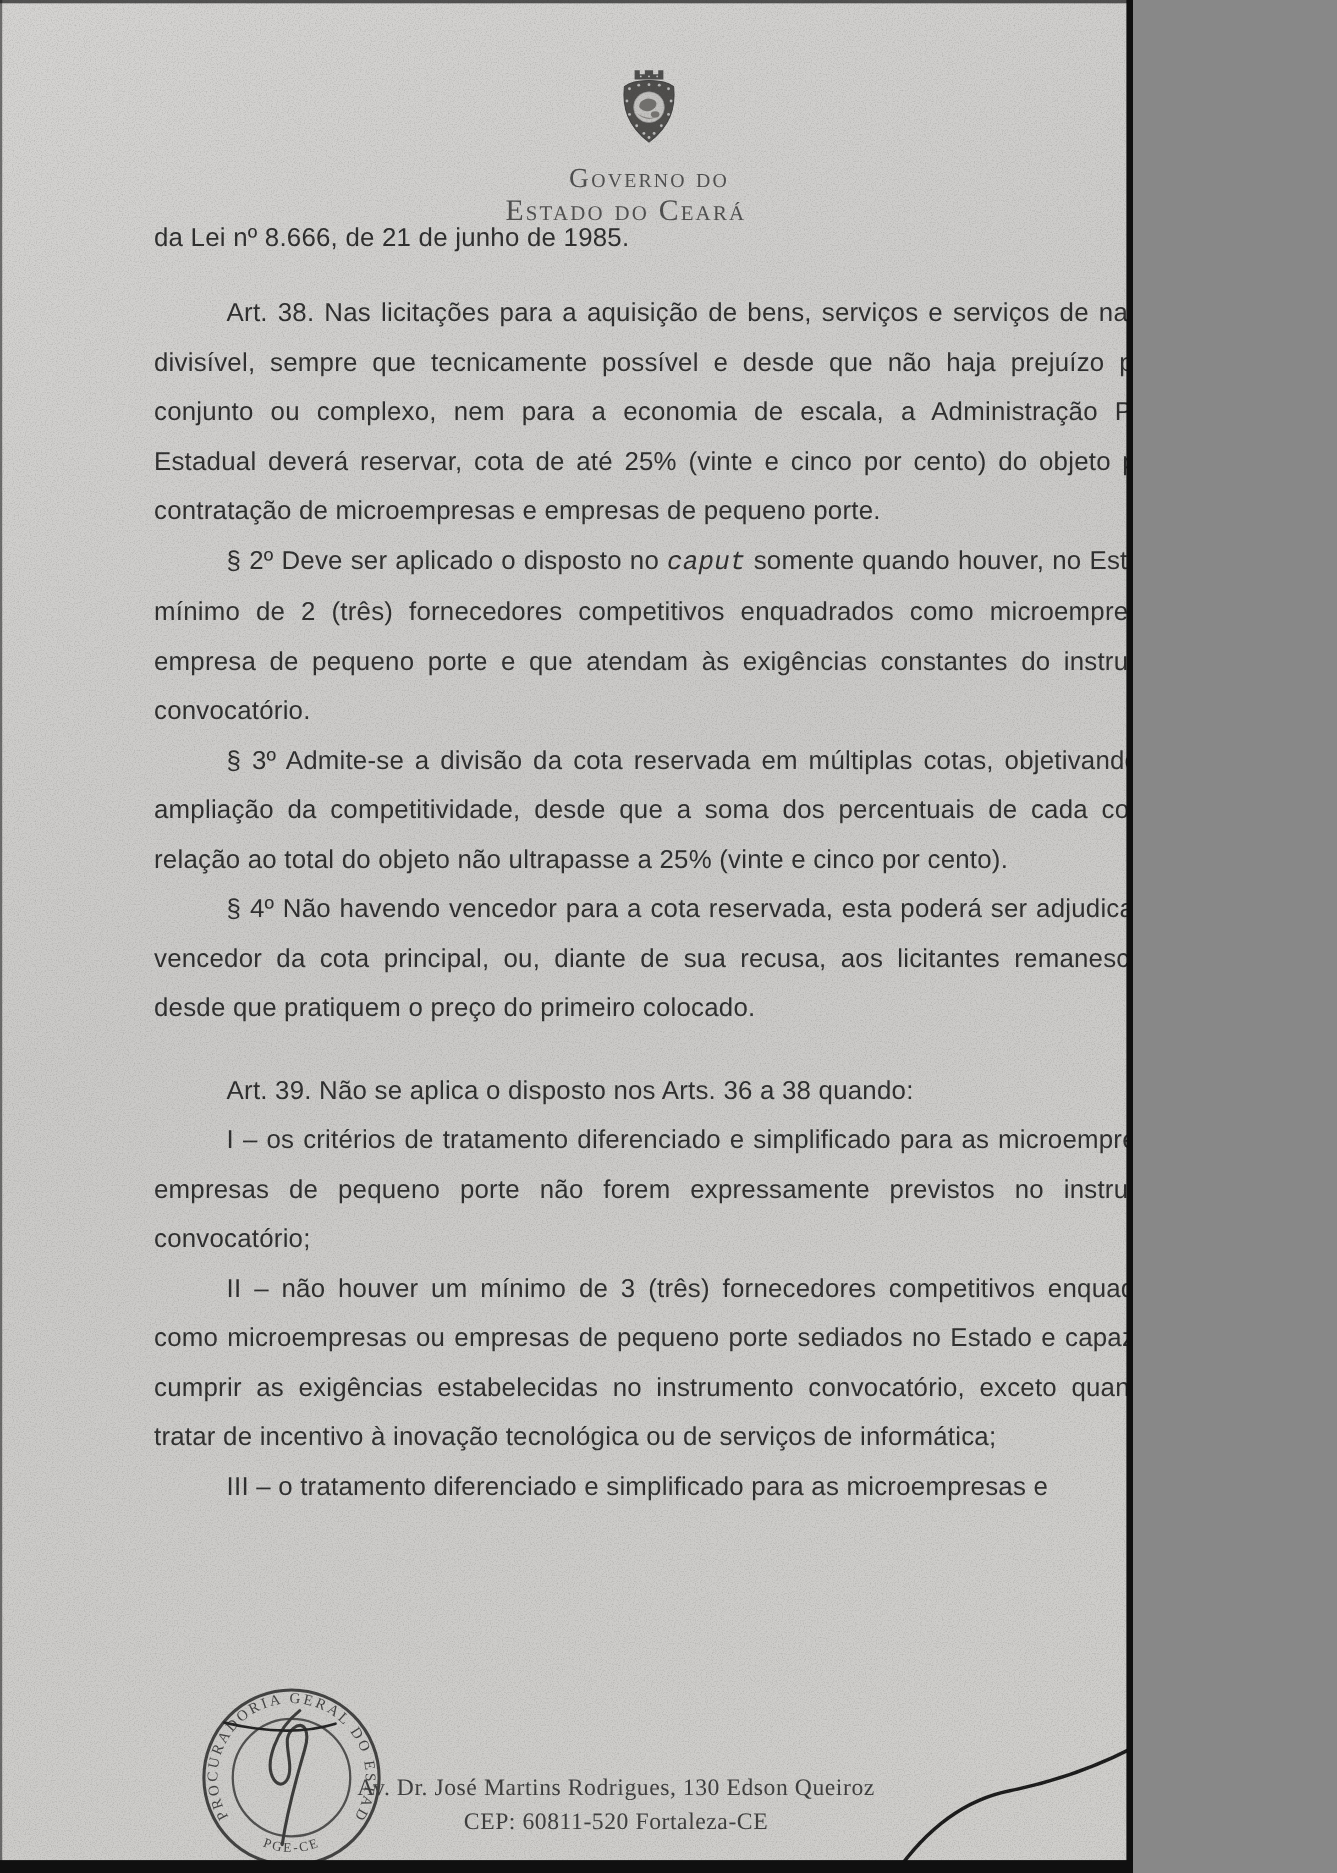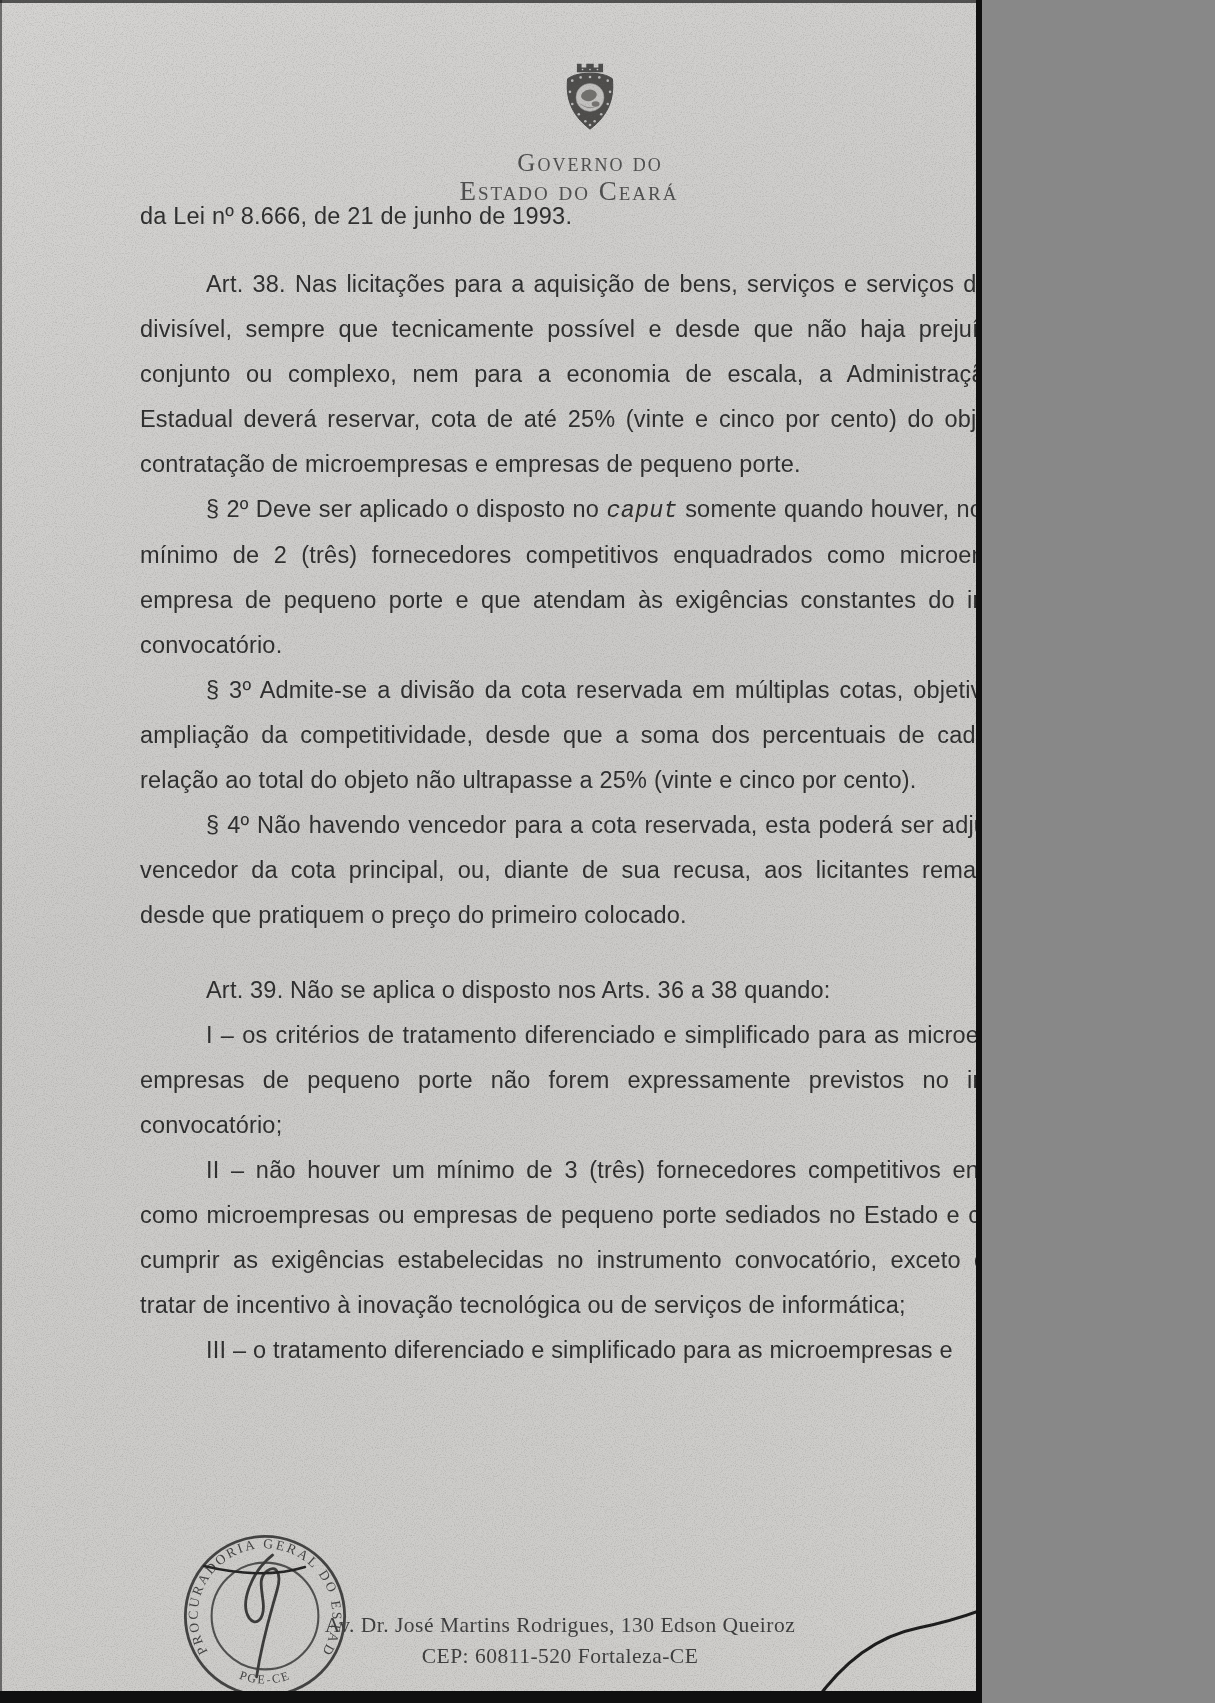--- a/index.html
+++ b/index.html
@@ -8,6 +8,7 @@
     background:linear-gradient(155deg,#d4d3d1 0%,#cac9c7 45%,#cfcecb 100%);
     font-family:"Liberation Sans","DejaVu Sans",sans-serif;
     color:#2d2d2d;
+    padding-left:48px;
   }
   .noise { position:absolute; left:0; top:0; pointer-events:none; }
   .edge { position:absolute; pointer-events:none; }

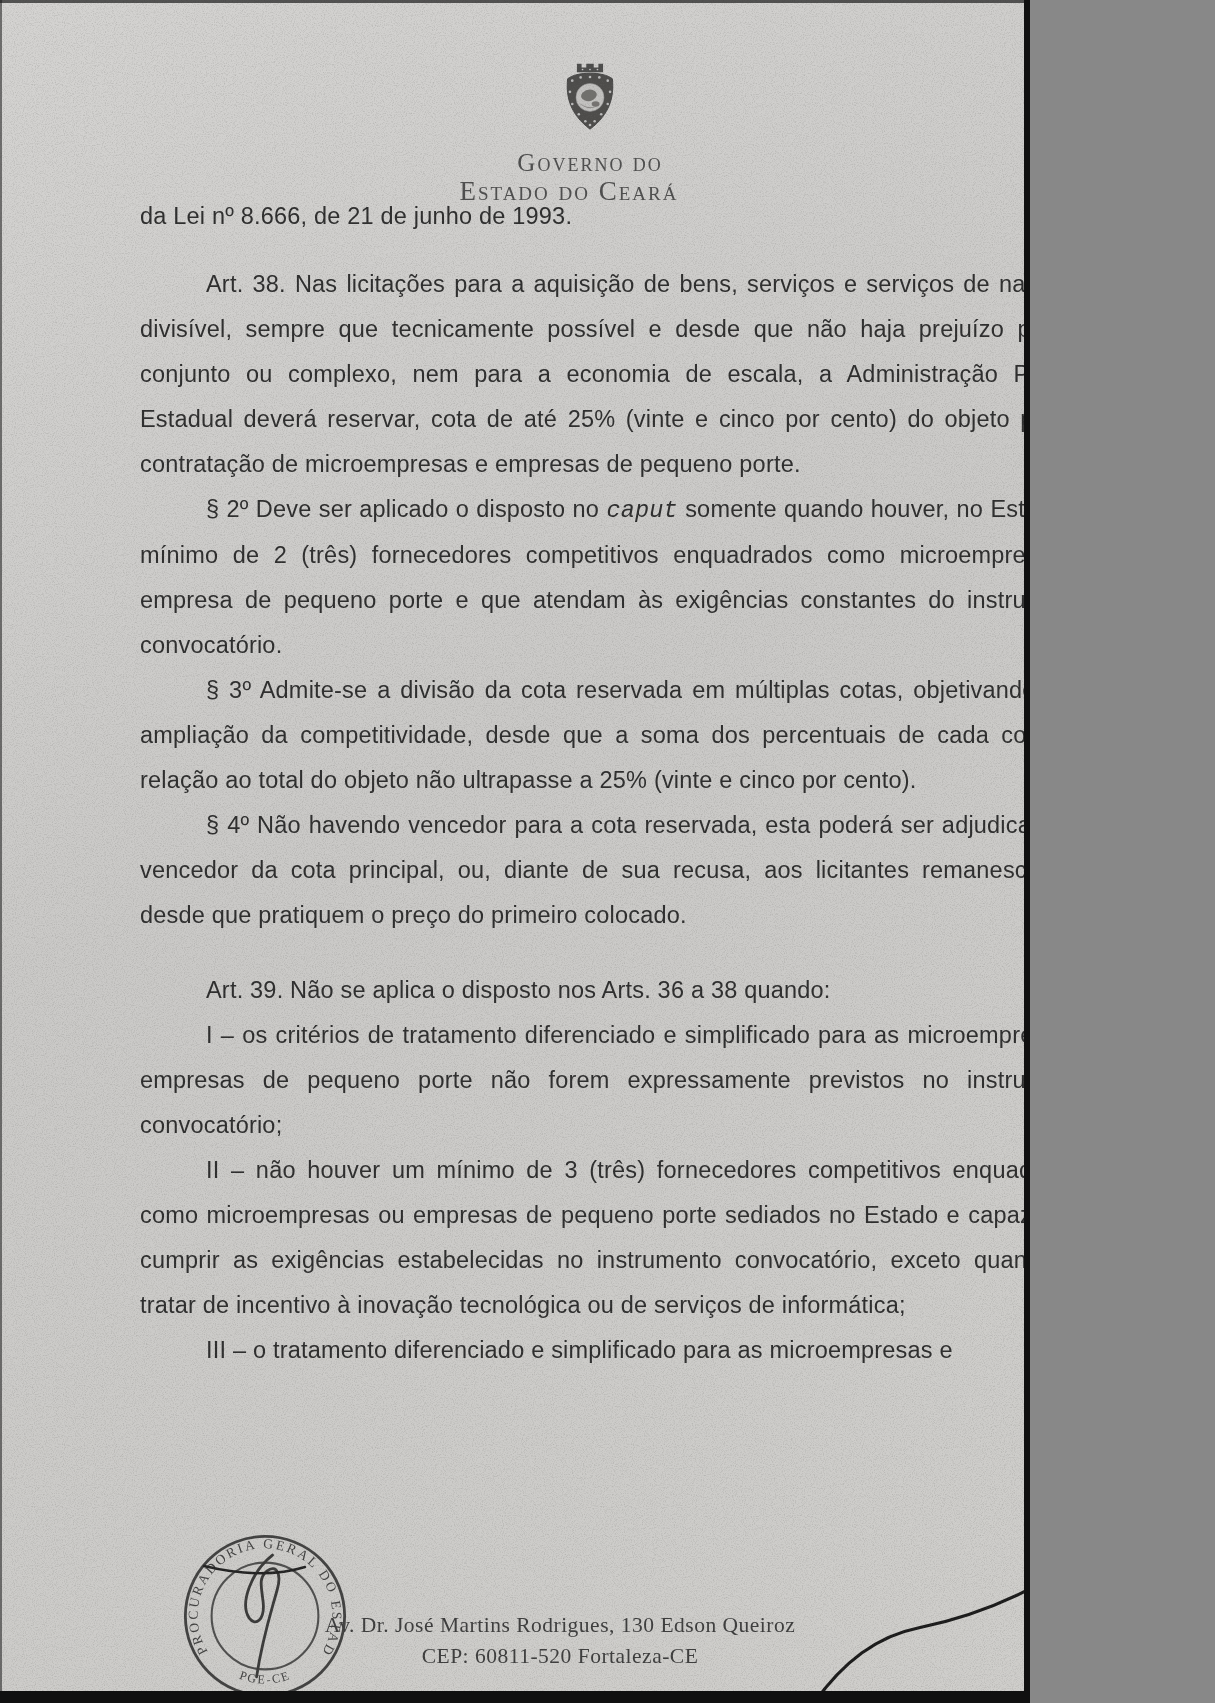--- a/index.html
+++ b/index.html
@@ -88,7 +88,7 @@
   <div class="org-line org1">Governo do</div>
   <div class="org-line org2">Estado do Ceará</div>
 
-  <div class="intro-line">da Lei nº 8.666, de 21 de junho de 1993.</div>
+  <div class="intro-line">da Lei nº 8.666, de 21 de junho de 1985.</div>
 
   <div class="body-text">
     <p>Art. 38. Nas licitações para a aquisição de bens, serviços e serviços de natureza divisível, sempre que tecnicamente possível e desde que não haja prejuízo para o conjunto ou complexo, nem para a economia de escala, a Administração Pública Estadual deverá reservar, cota de até 25% (vinte e cinco por cento) do objeto para a contratação de microempresas e empresas de pequeno porte.</p>

